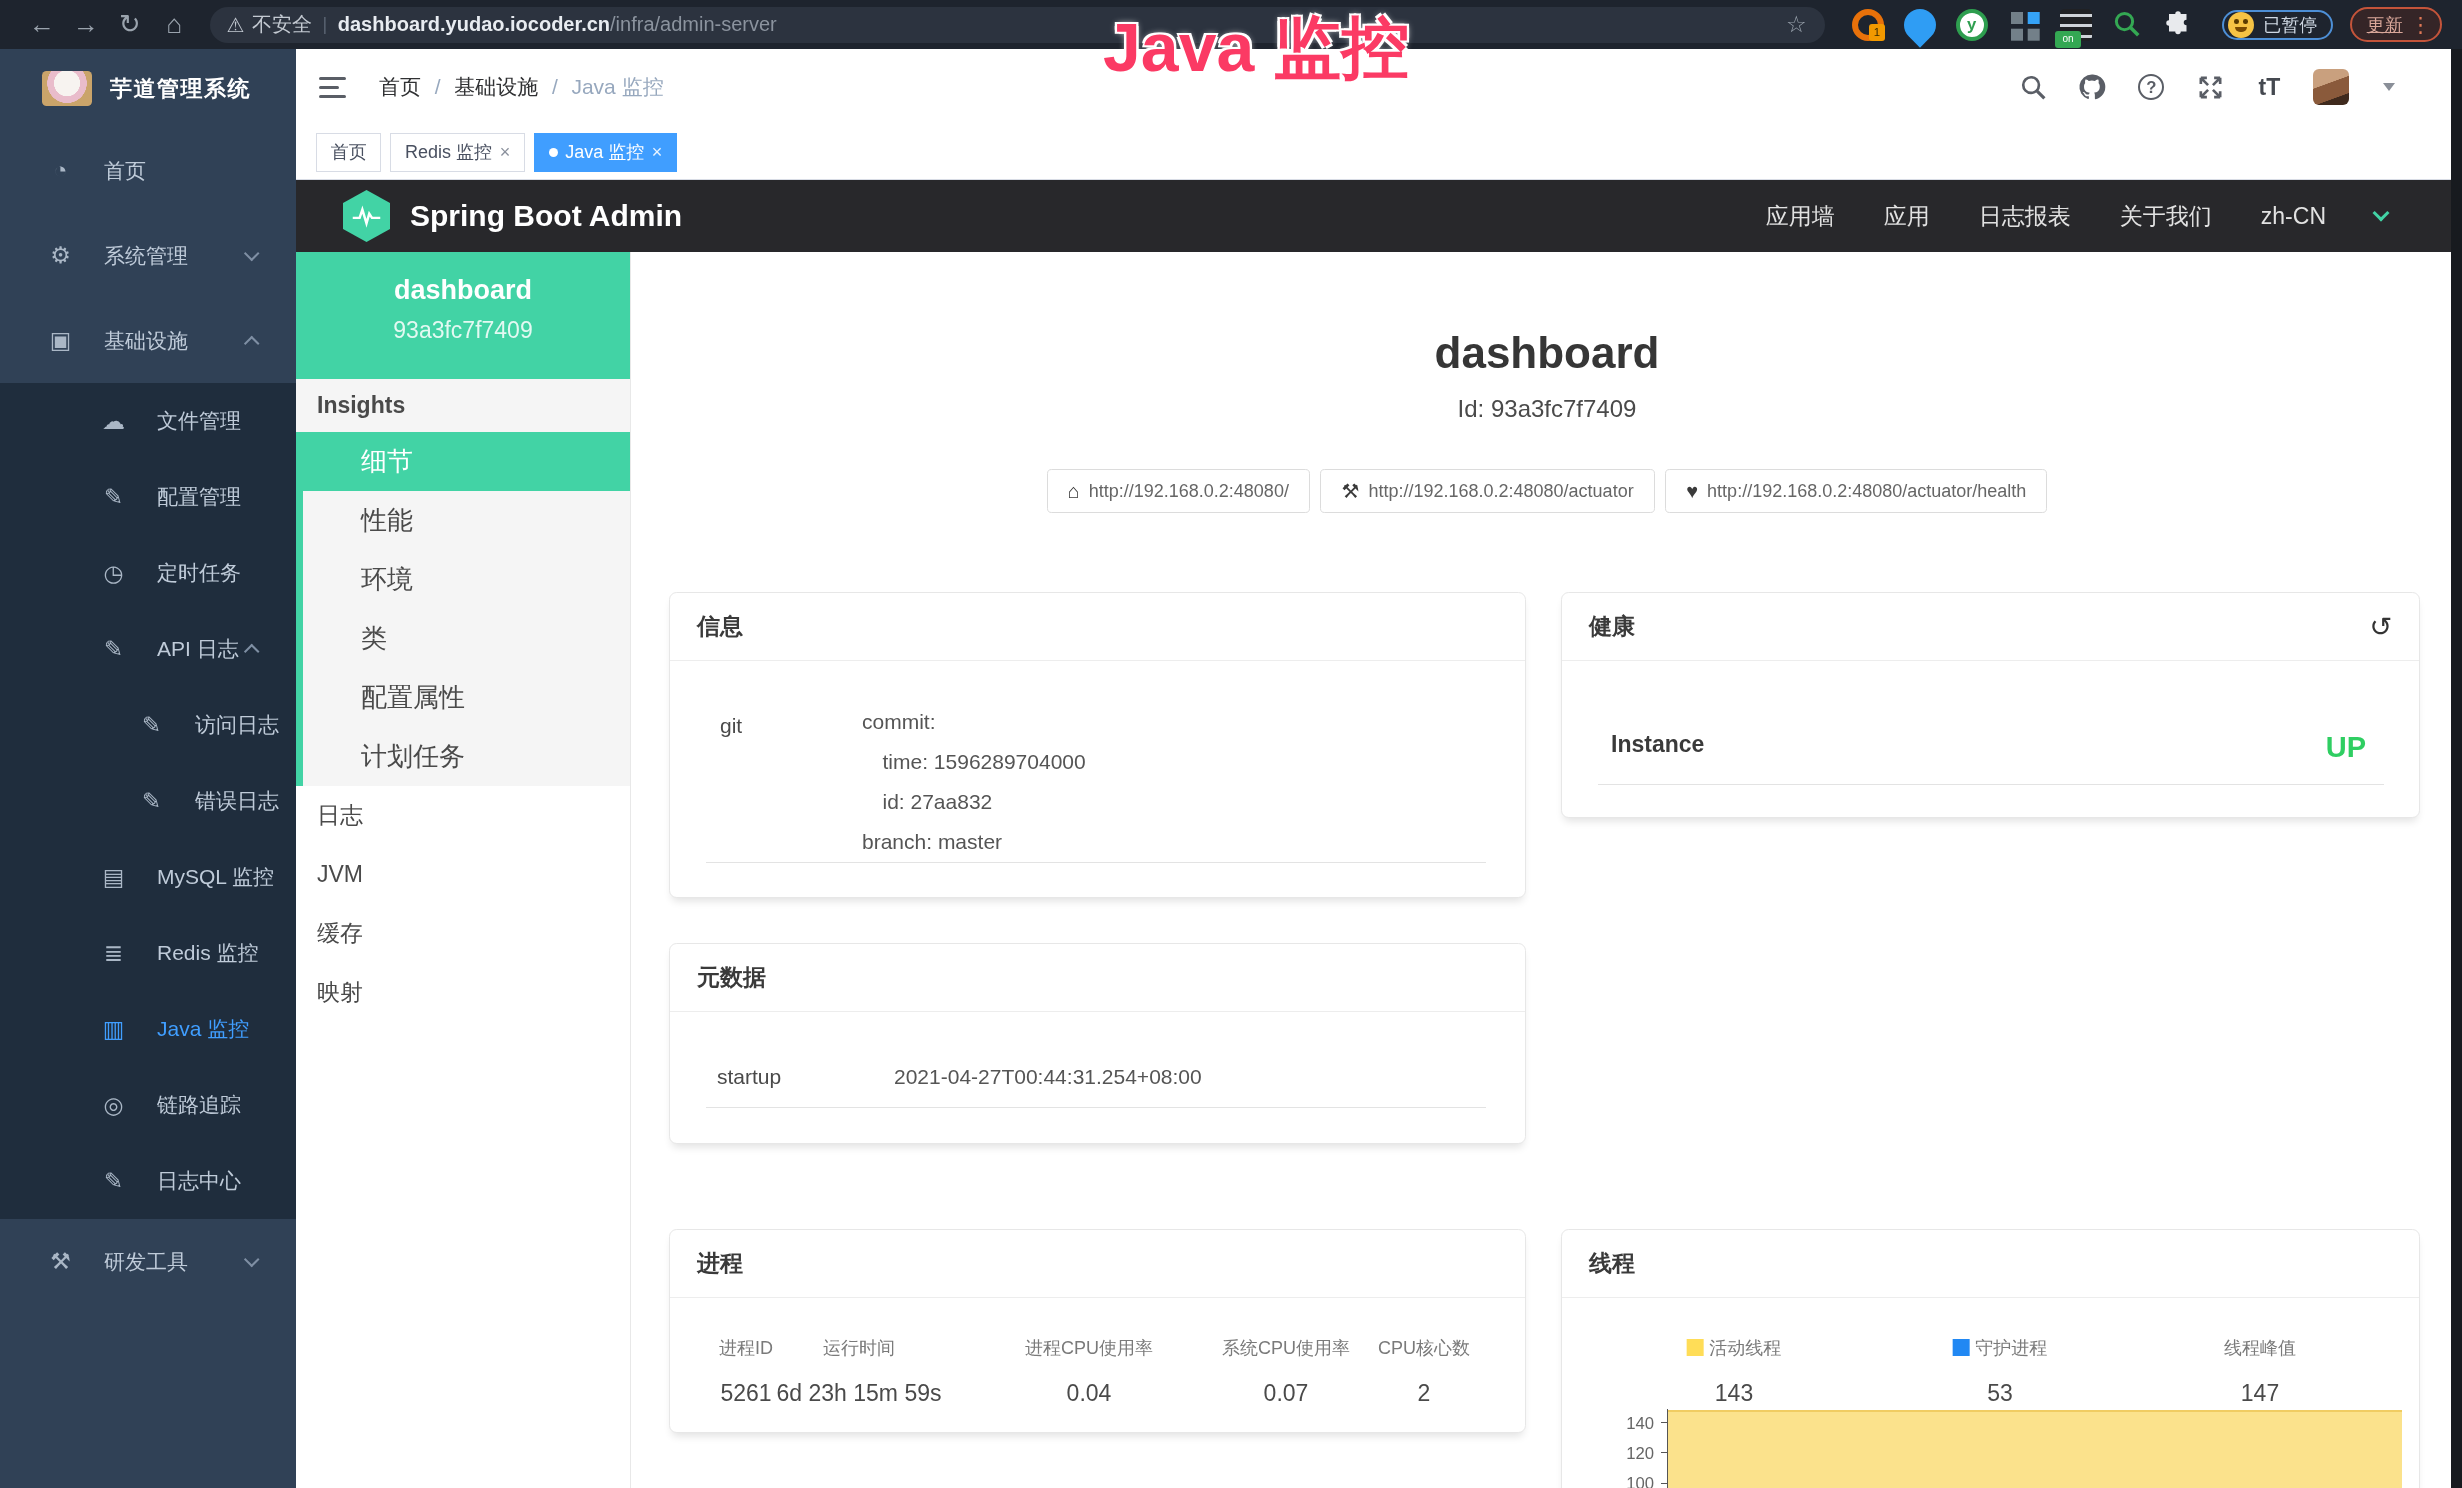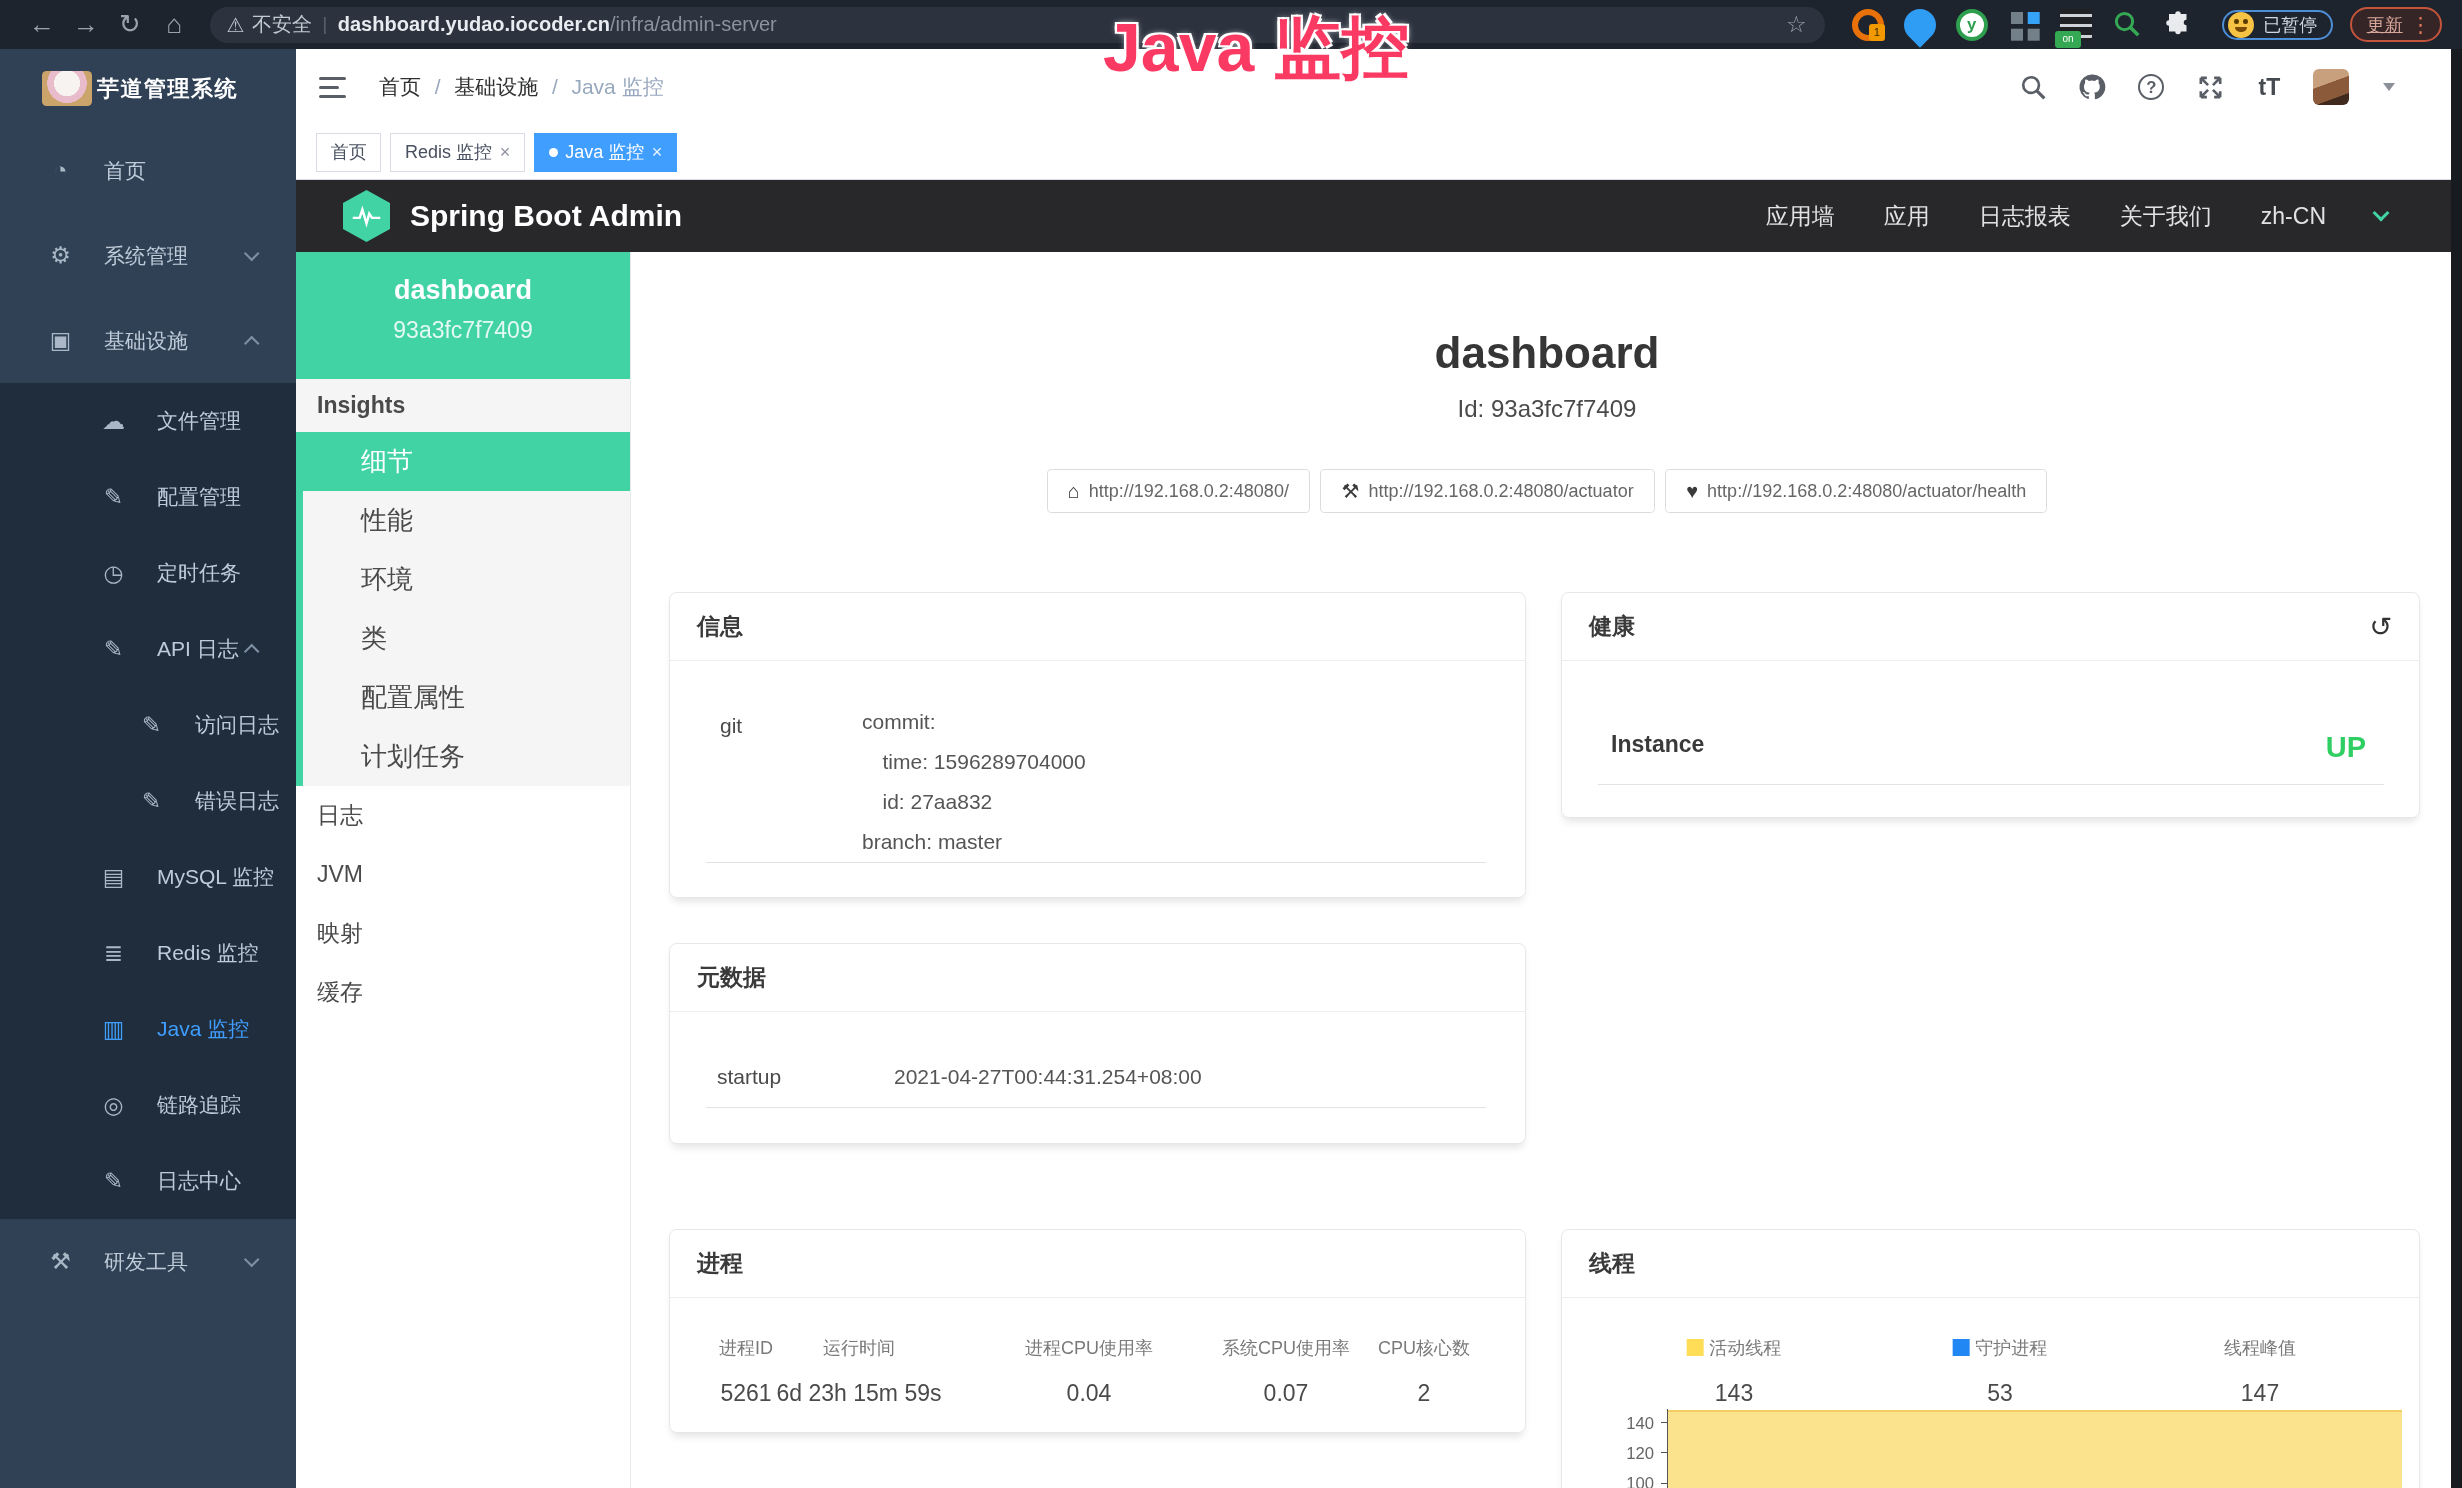--- a/index.html
+++ b/index.html
@@ -50,7 +50,7 @@
 
   
   .sidebar { position:absolute; left:0; top:49px; width:296px; height:1440px; background:#304156; z-index:10; }
-  .logo-row { height:79px; display:flex; align-items:center; padding-left:42px; gap:5px; }
+  .logo-row { height:79px; display:flex; align-items:center; padding-left:42px; gap:18px; }
   .logo-img { width:50px; height:35px; border-radius:4.6px;
     background:radial-gradient(circle at 50% 35%, #f7f3f0 0 38%, #e9bccb 39% 58%, #caa46a 59% 100%); }
   .logo-title { color:#fff; font-size:22px; font-weight:bold; letter-spacing:1.5px; }

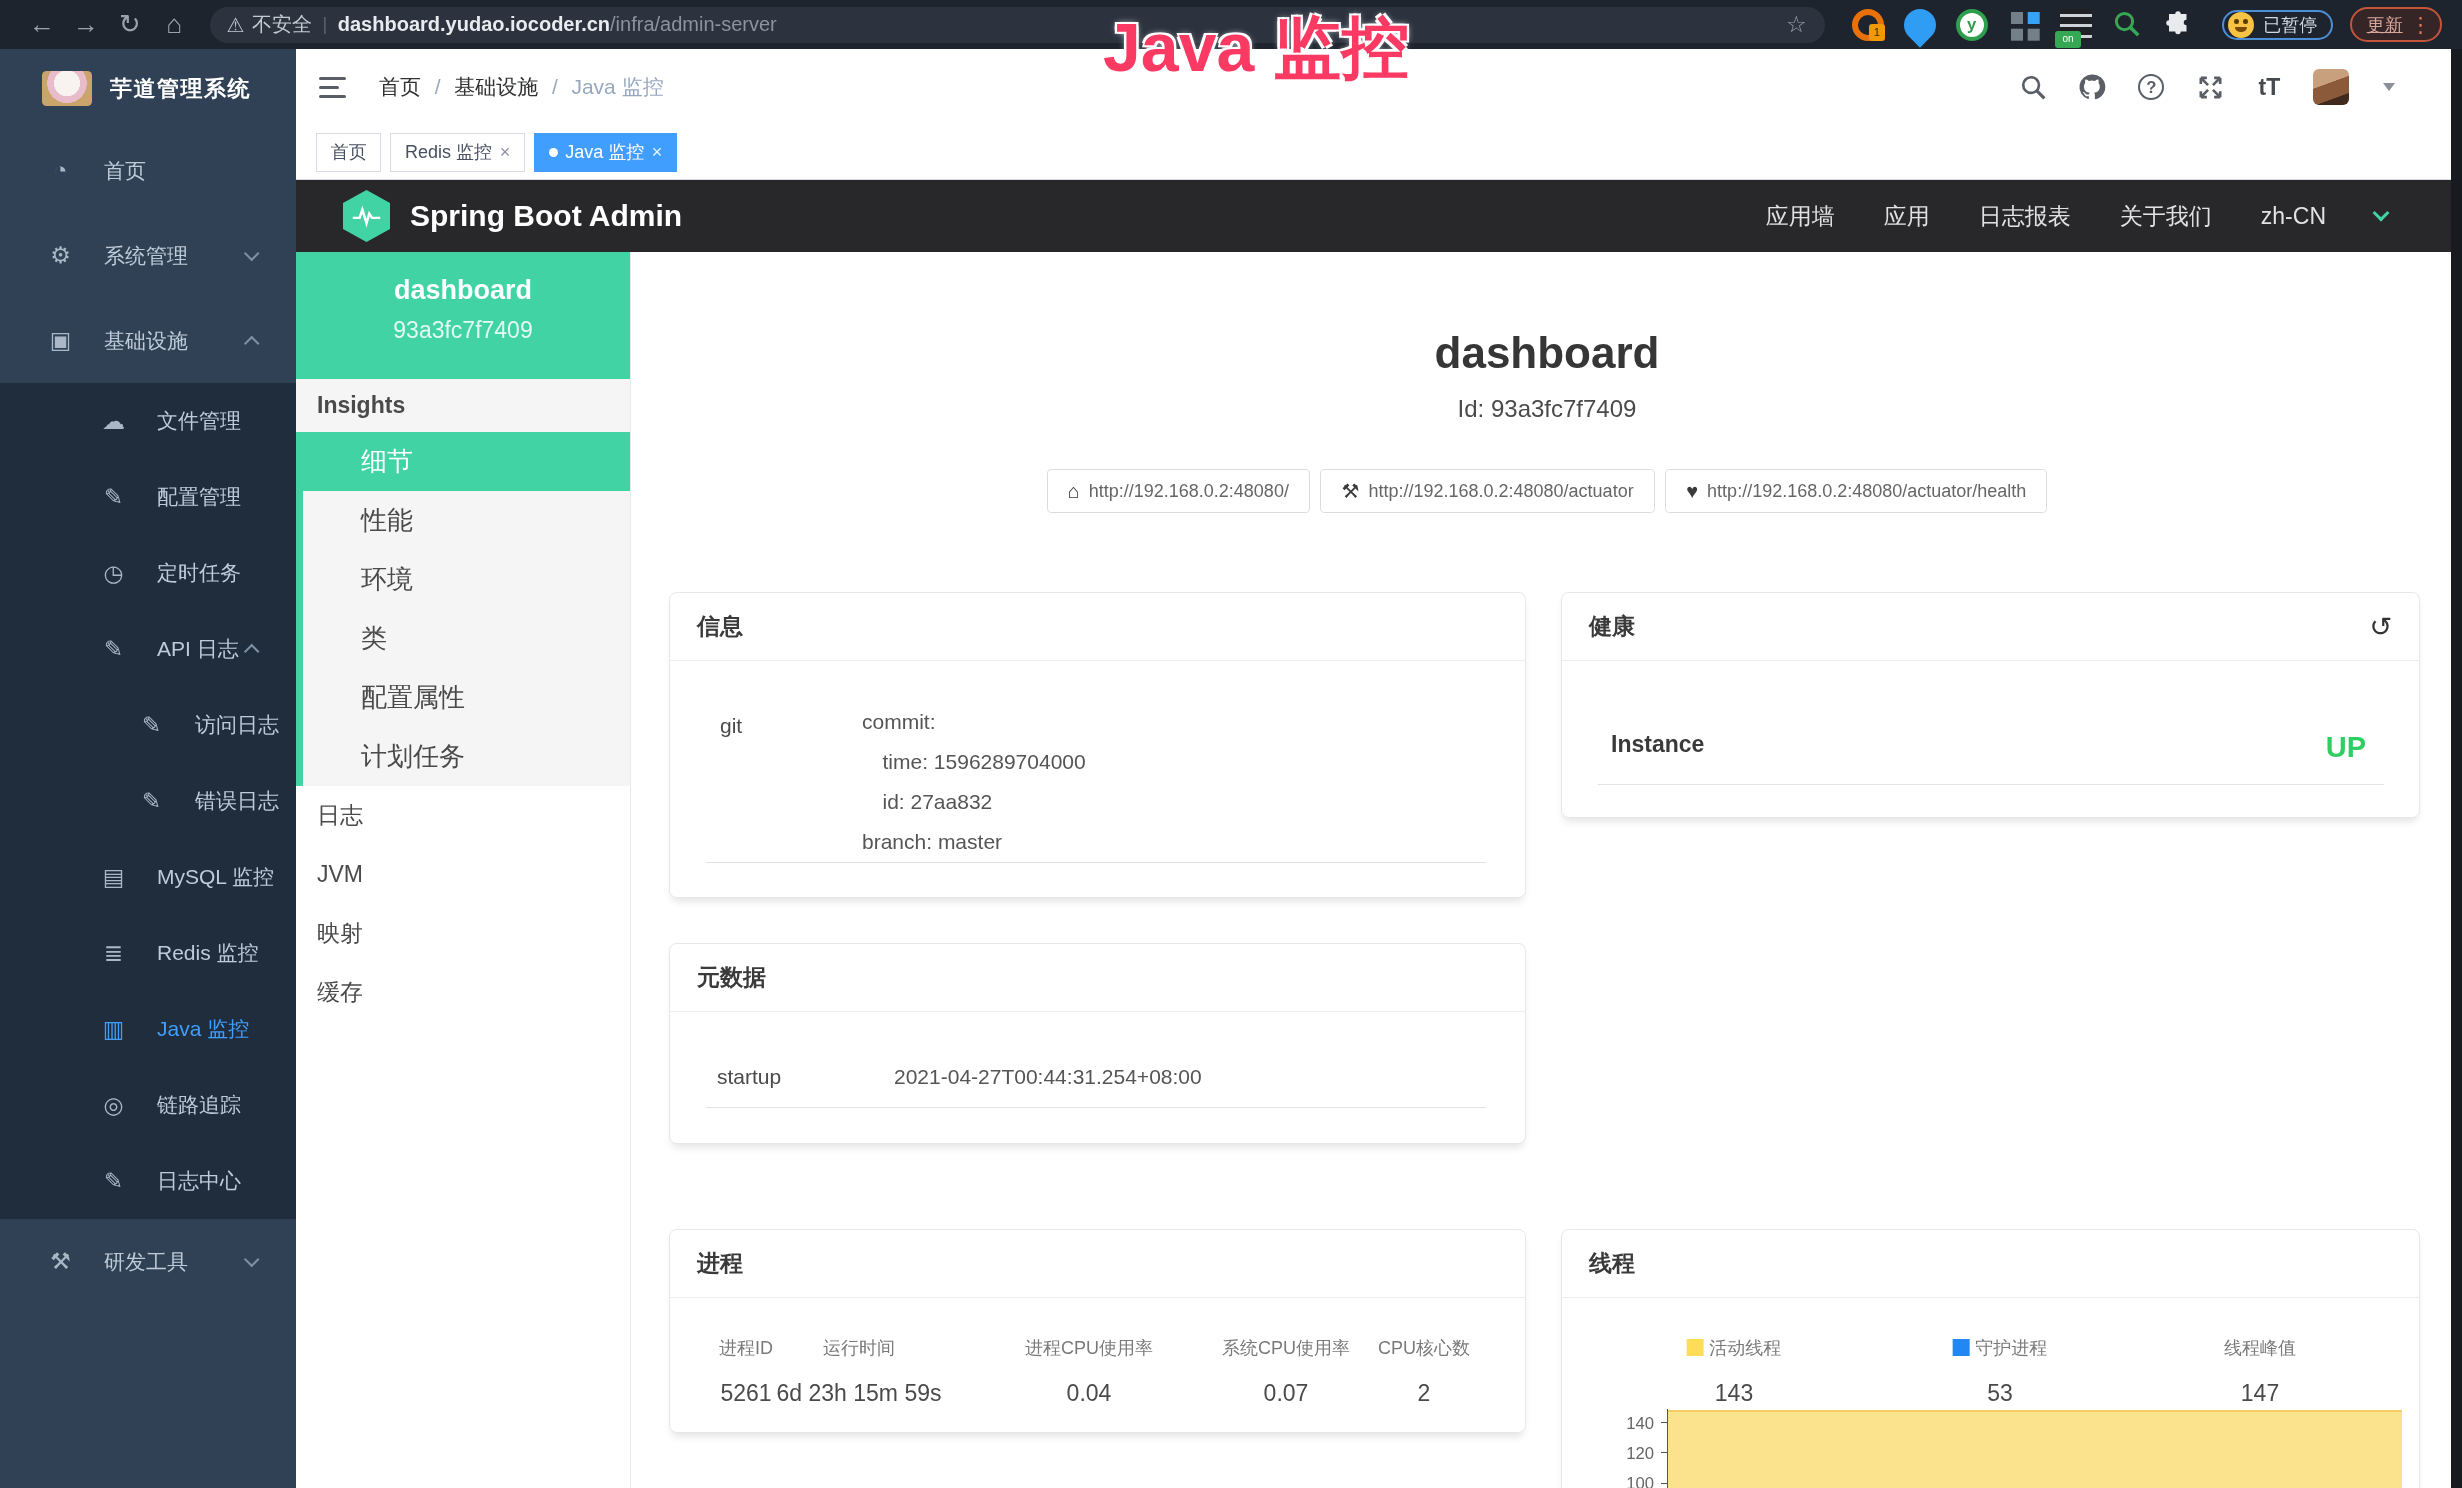--- a/index.html
+++ b/index.html
@@ -376,8 +376,8 @@
     </div>
     <div class="sba-li">日志</div>
     <div class="sba-li">JVM</div>
+    <div class="sba-li">缓存</div>
     <div class="sba-li">映射</div>
-    <div class="sba-li">缓存</div>
   </div>
 
   <div class="sba-main">

